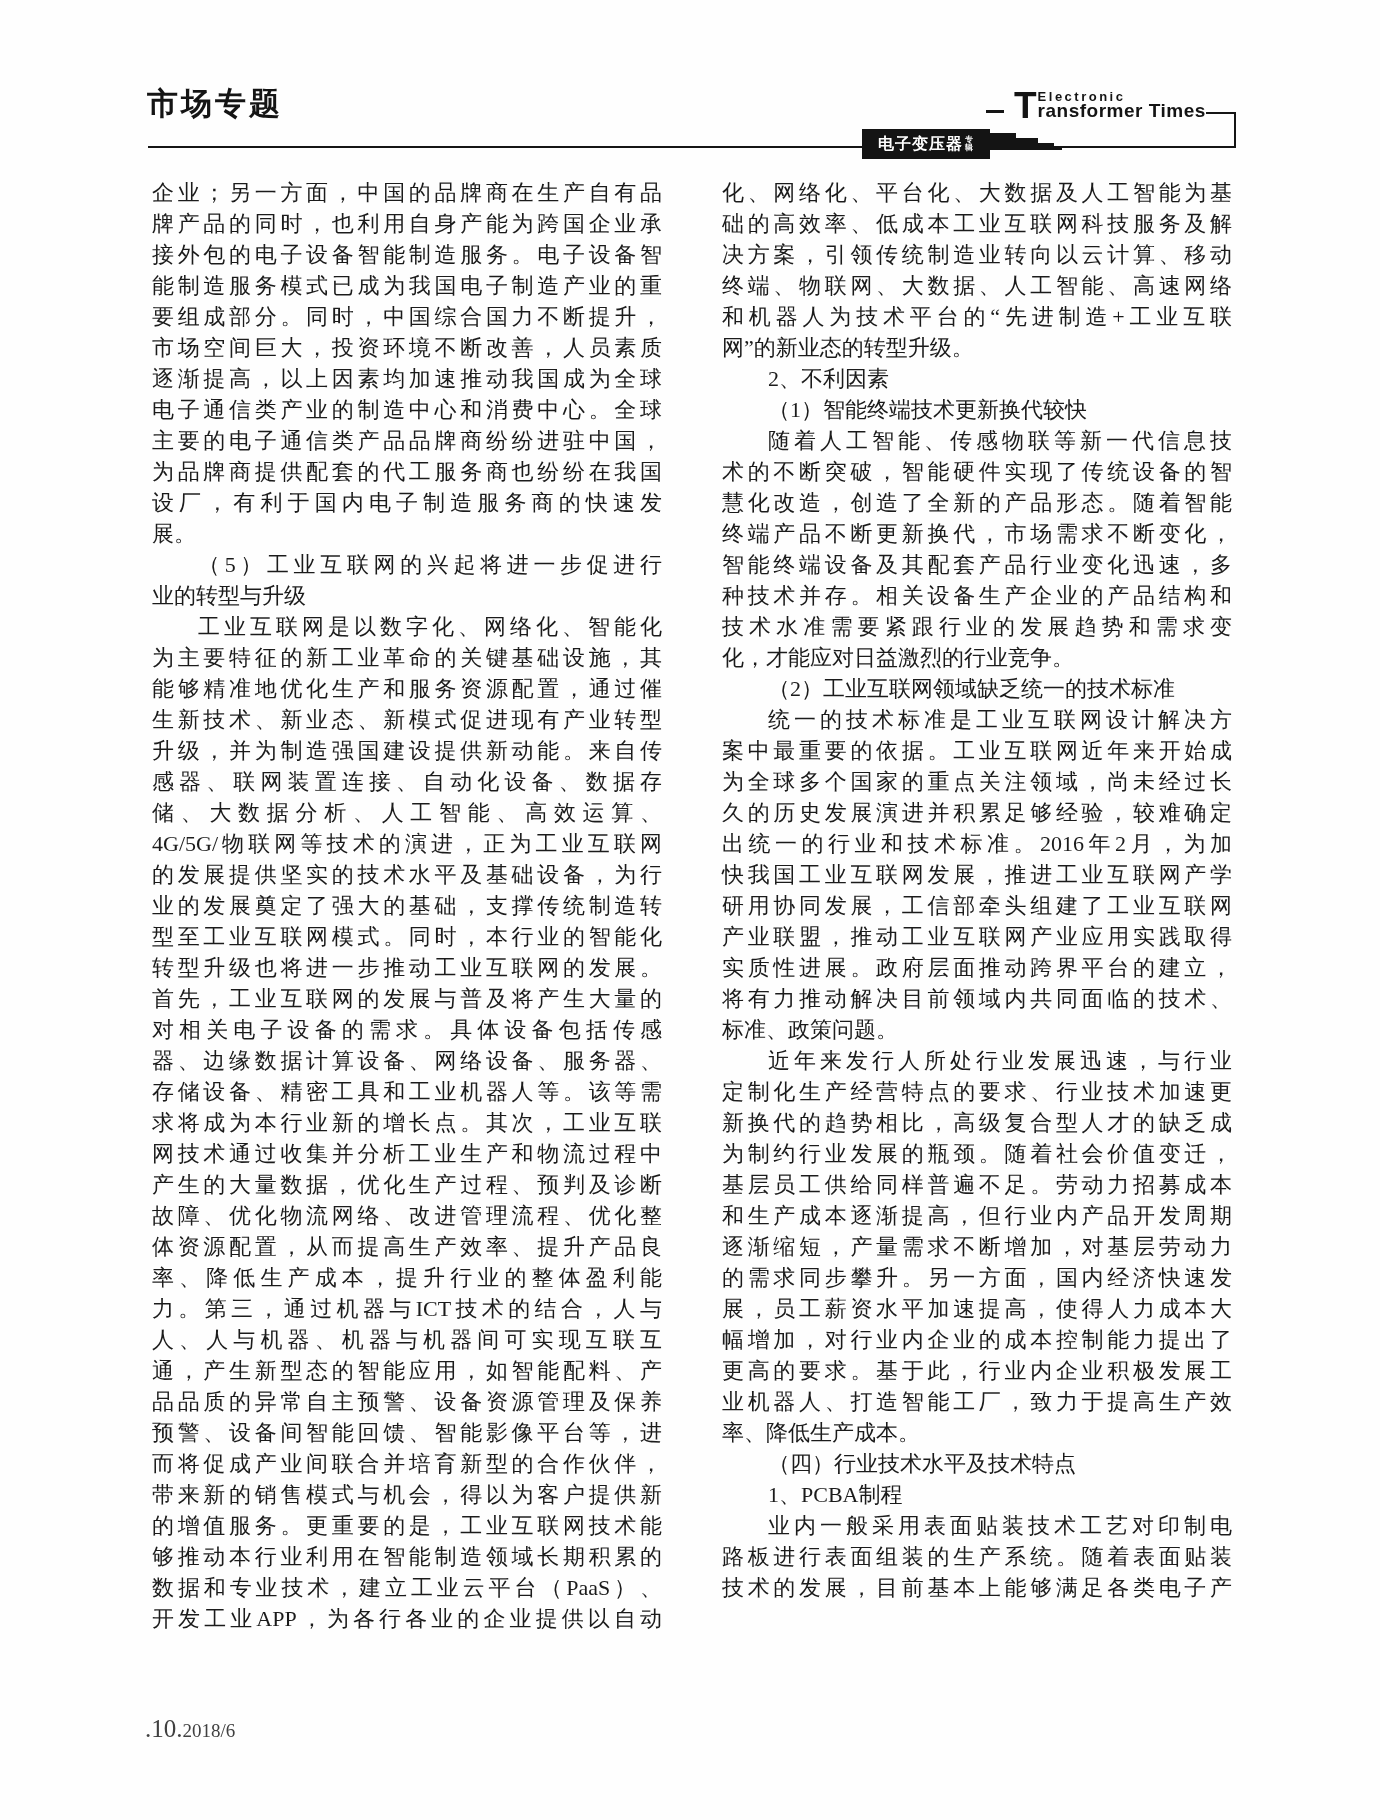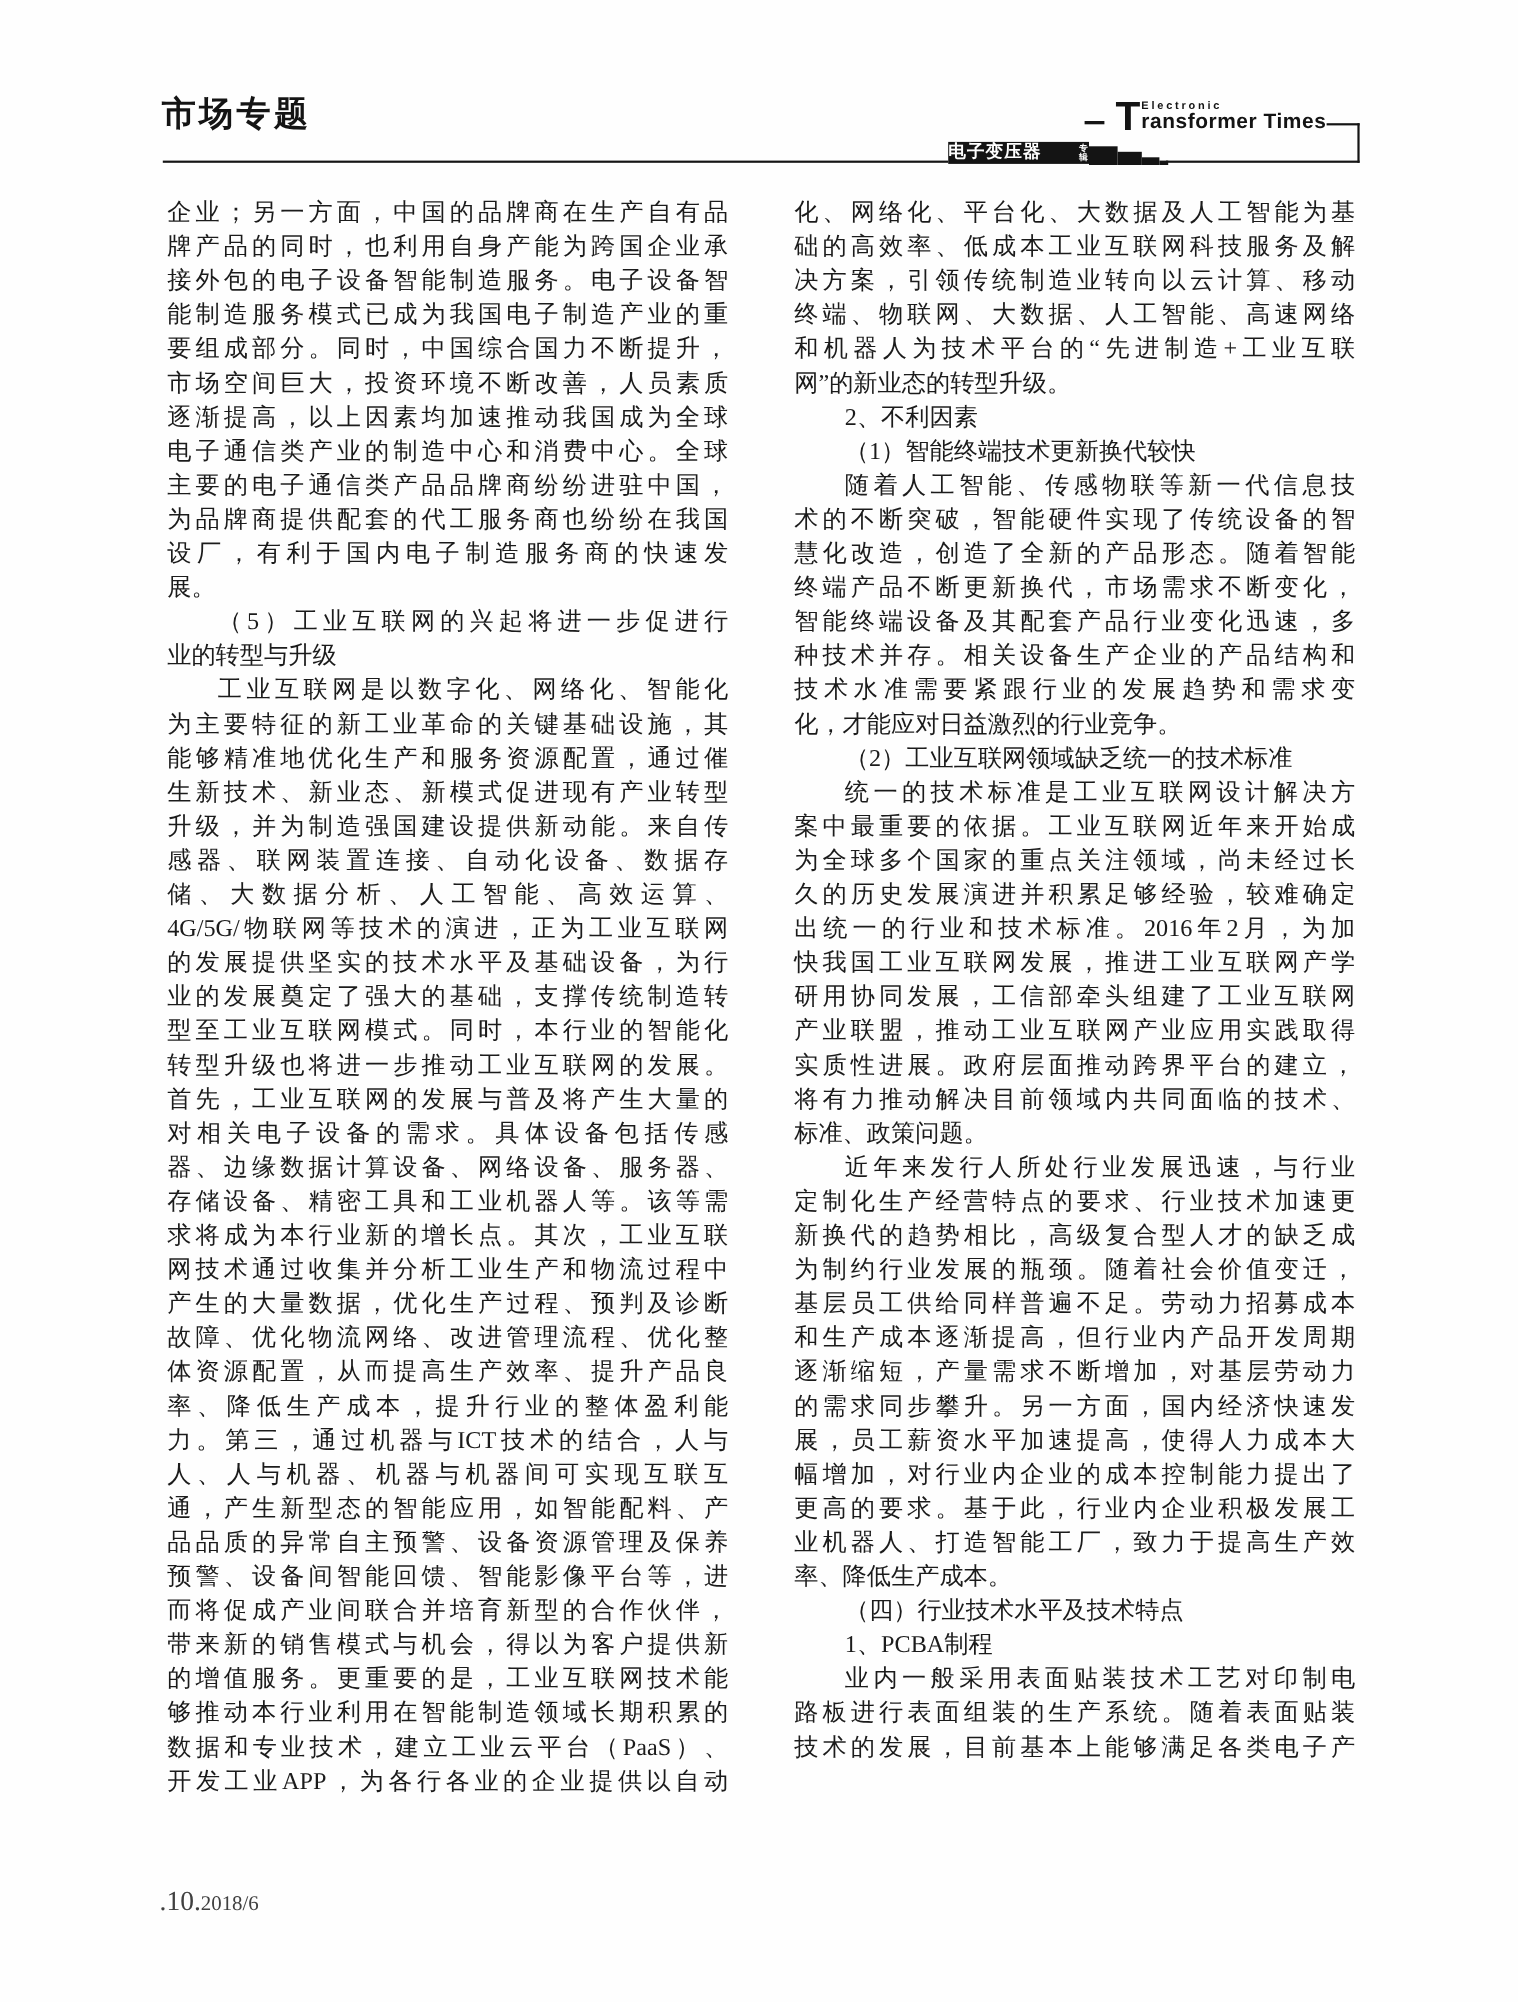--- a/index.html
+++ b/index.html
@@ -48,7 +48,7 @@
   }
   .logo-T { font-size:37px; line-height:28px; }
   .logo-en-right { display:flex; flex-direction:column; margin-left:1px; }
-  .logo-electronic { font-size:10px; letter-spacing:2.5px; line-height:10px; }
+  .logo-electronic { font-size:13px; letter-spacing:2.5px; line-height:10px; }
   .logo-ttimes { font-size:19px; line-height:17px; letter-spacing:0.5px; white-space:nowrap; }
 
   

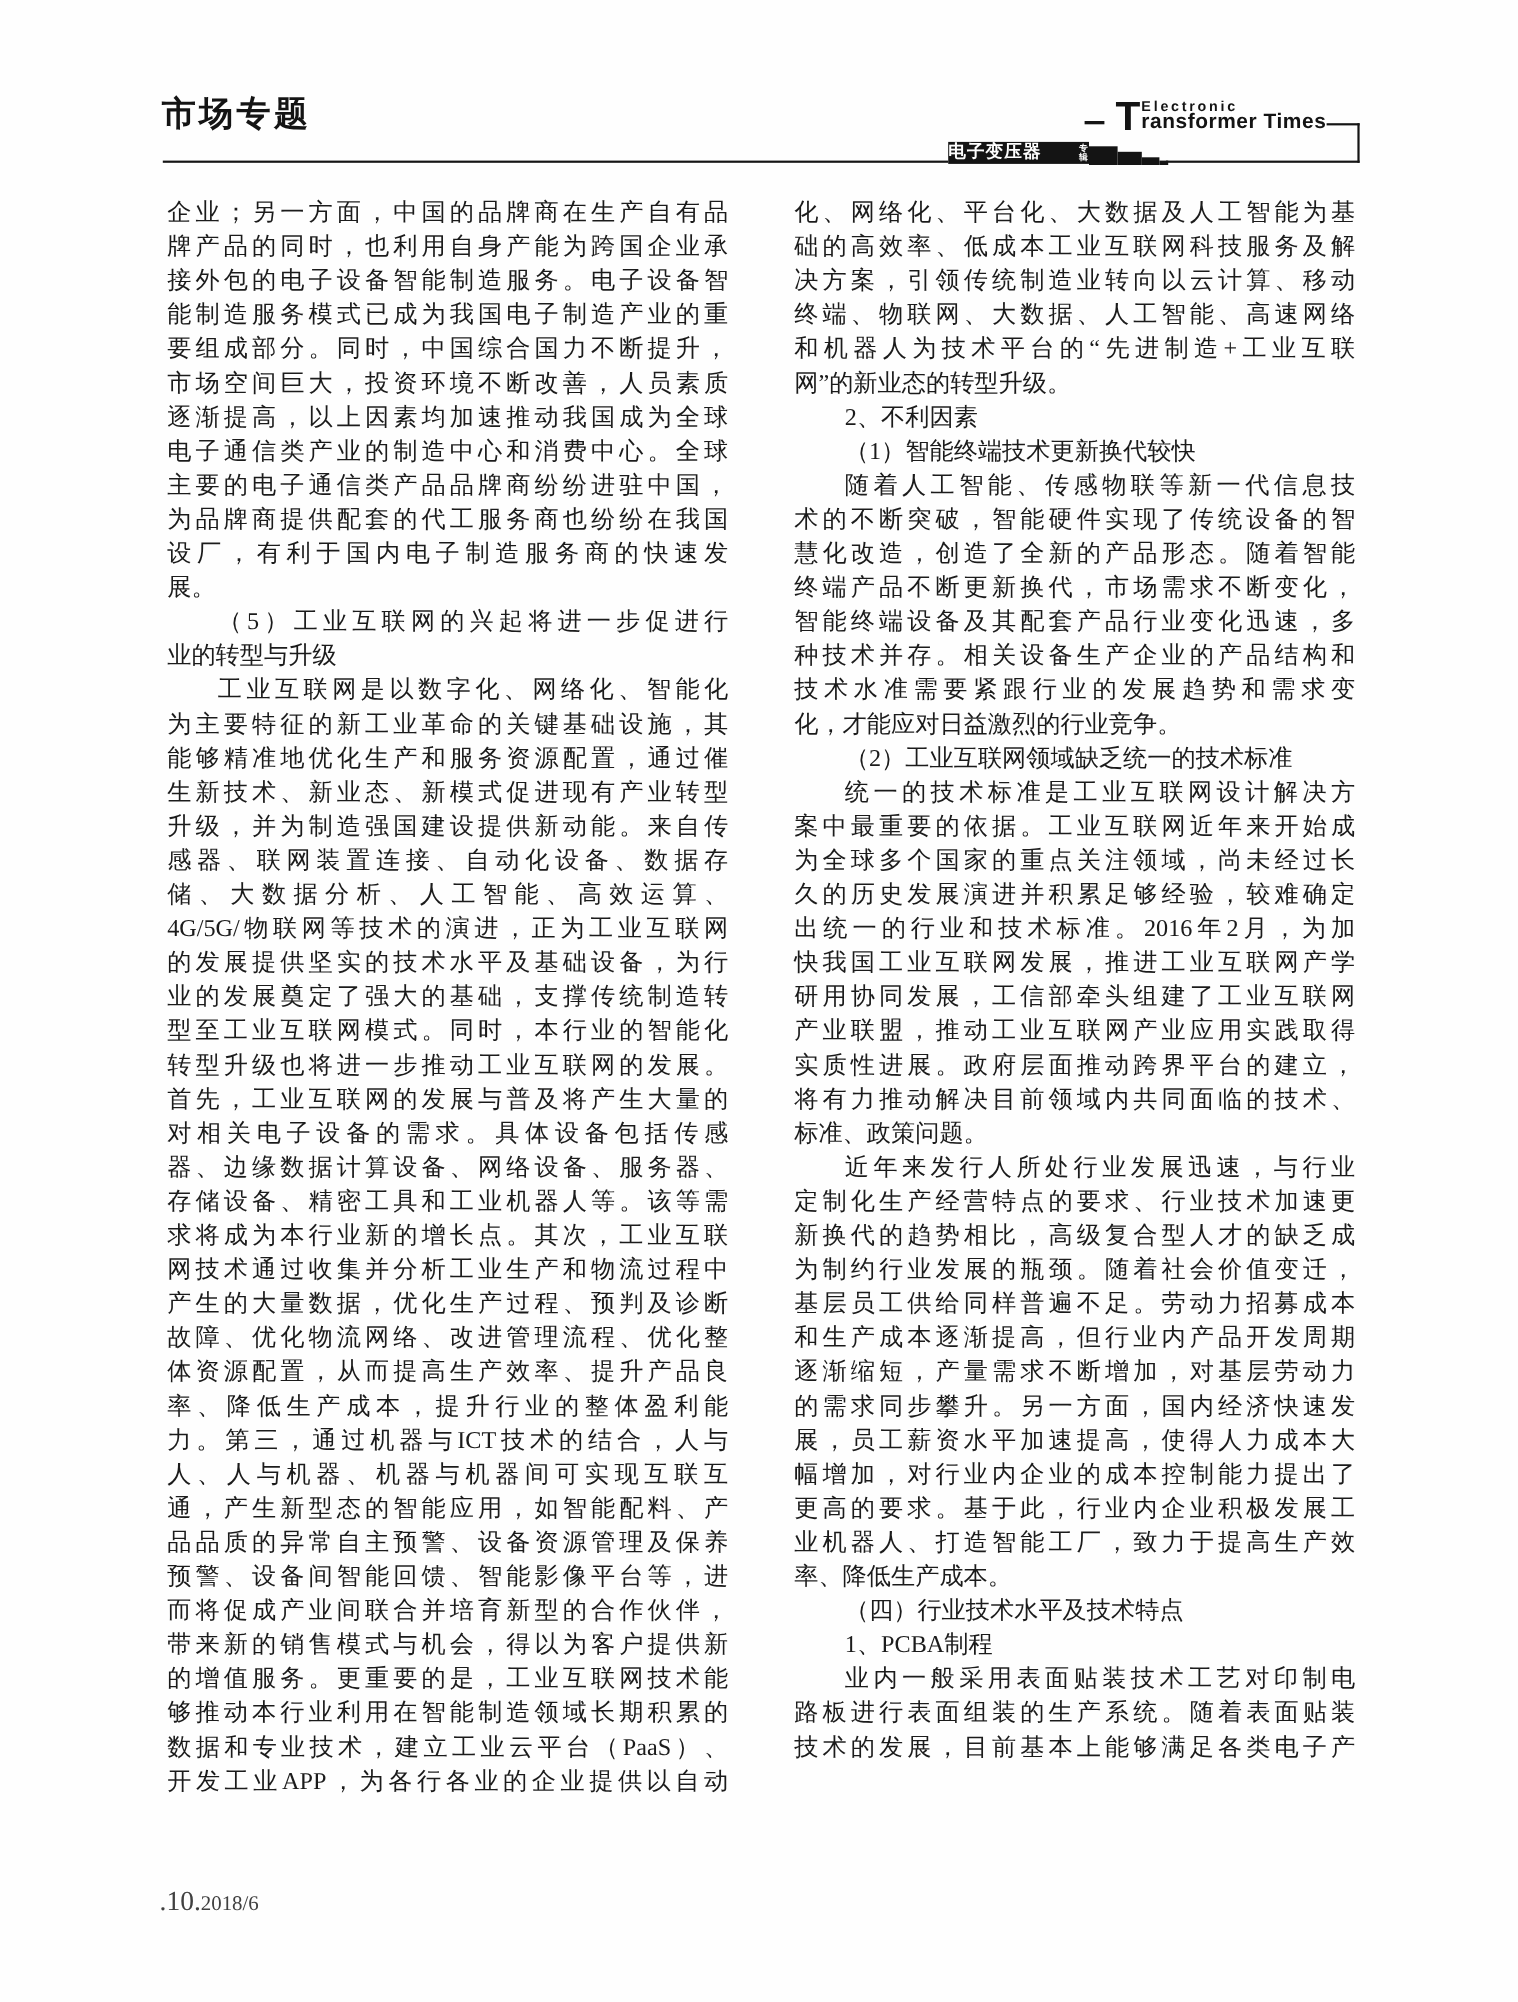--- a/index.html
+++ b/index.html
@@ -27,9 +27,9 @@
   .dash-icon   { left:986px;  top:110px; width:18px; height:3px; }
 
   .logo-box {
-    position:absolute; left:862px; top:129px; width:128px; height:20px;
+    position:absolute; left:862px; top:129px; width:128px; height:30px;
     background:#141414; color:#ffffff;
-    display:flex; align-items:center; justify-content:space-between;
+    display:flex; align-items:center; justify-content:center;
     font-family:"Liberation Sans", sans-serif; font-weight:bold;
   }
   .logo-box-main  { font-size:16px; letter-spacing:1px; line-height:1; }

